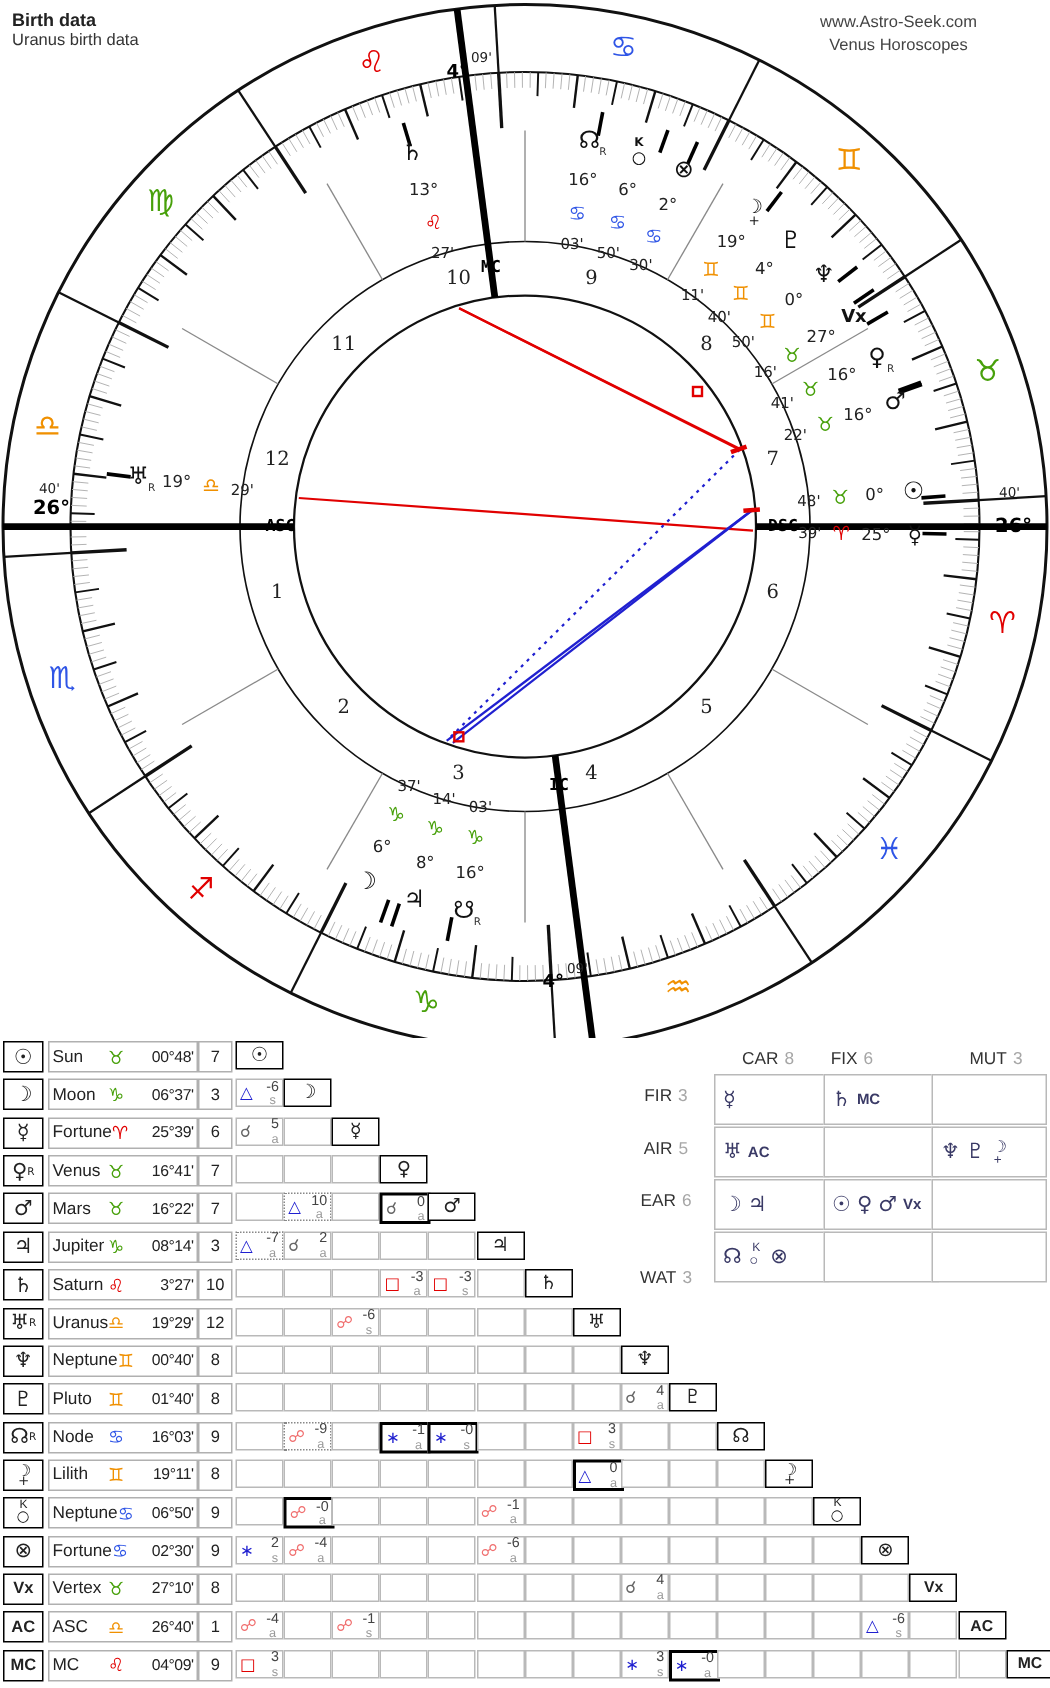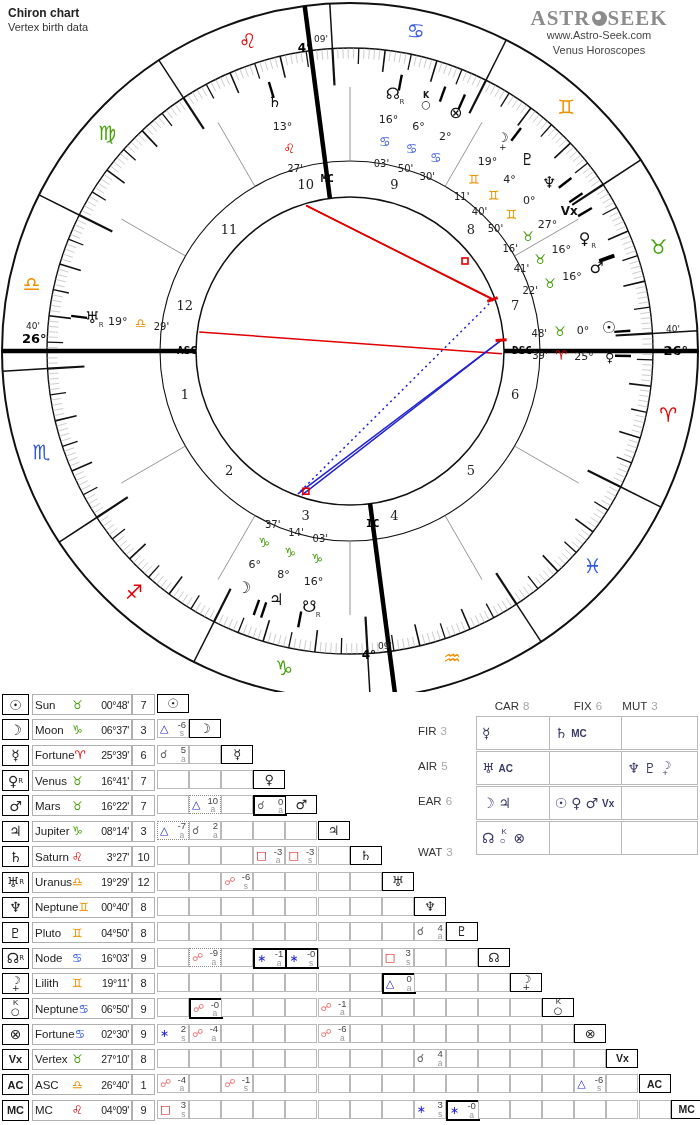--- a/index.html
+++ b/index.html
@@ -64,7 +64,7 @@
 </head>
 <body>
 
-<div class="abs" id="hdr-title">Chiron chart</div>
+<div class="abs" id="hdr-title">Birth data</div>
 <div class="abs" id="hdr-sub">Vertex birth data</div>
 
 <div class="abs" id="logo">

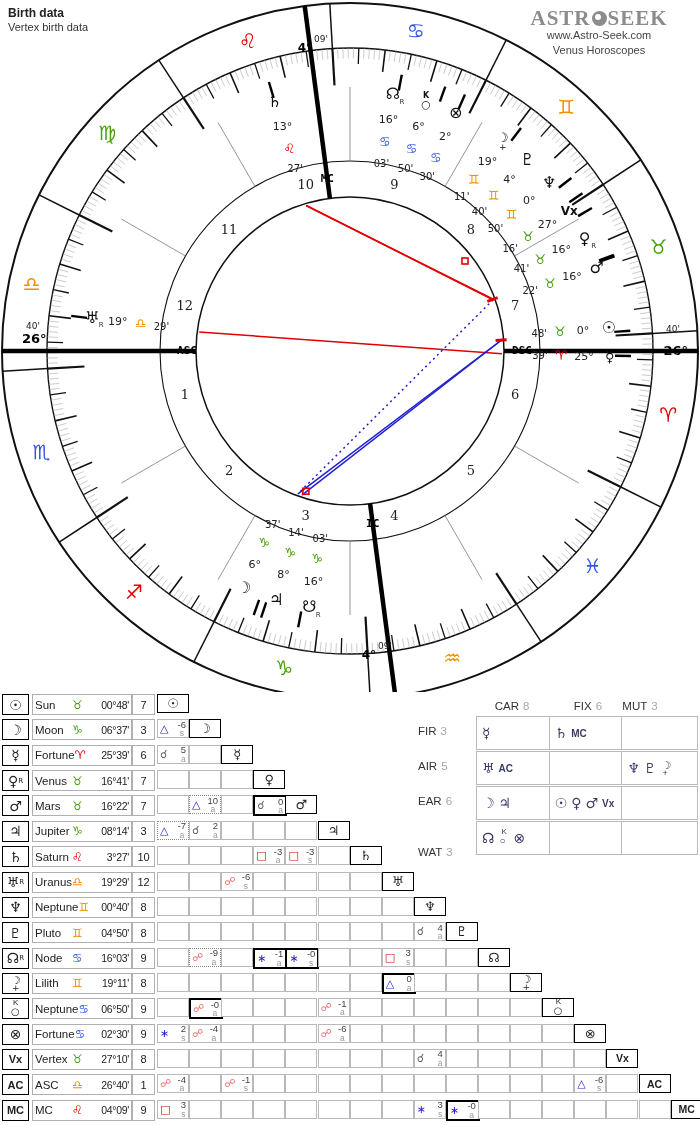--- a/index.html
+++ b/index.html
@@ -65,7 +65,7 @@
 <body>
 
 <div class="abs" id="hdr-title">Birth data</div>
-<div class="abs" id="hdr-sub">Vertex birth data</div>
+<div class="abs" id="hdr-sub">Uranus birth data</div>
 
 <div class="abs" id="logo">
   <div class="logo-brand"><span>ASTR</span><span class="logo-orb"><i></i></span><span>SEEK</span></div>

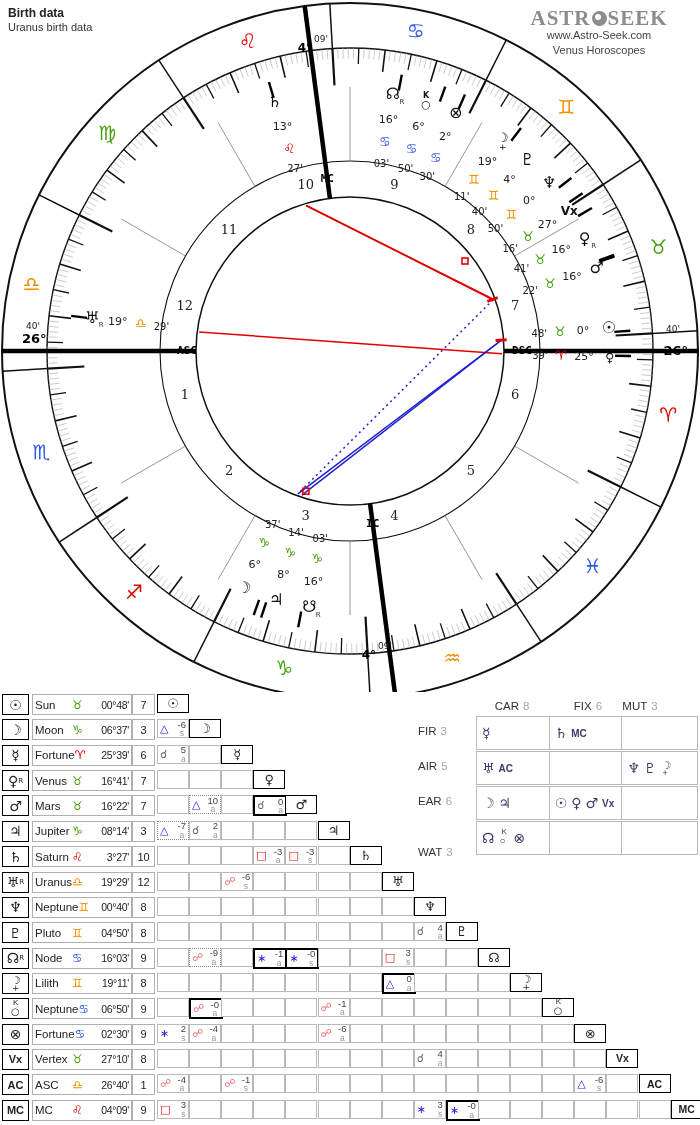--- a/index.html
+++ b/index.html
@@ -68,7 +68,6 @@
 <div class="abs" id="hdr-sub">Uranus birth data</div>
 
 <div class="abs" id="logo">
-  <div class="logo-brand"><span>ASTR</span><span class="logo-orb"><i></i></span><span>SEEK</span></div>
   <div class="logo-url">www.Astro-Seek.com</div>
   <div class="logo-tag">Venus Horoscopes</div>
 </div>

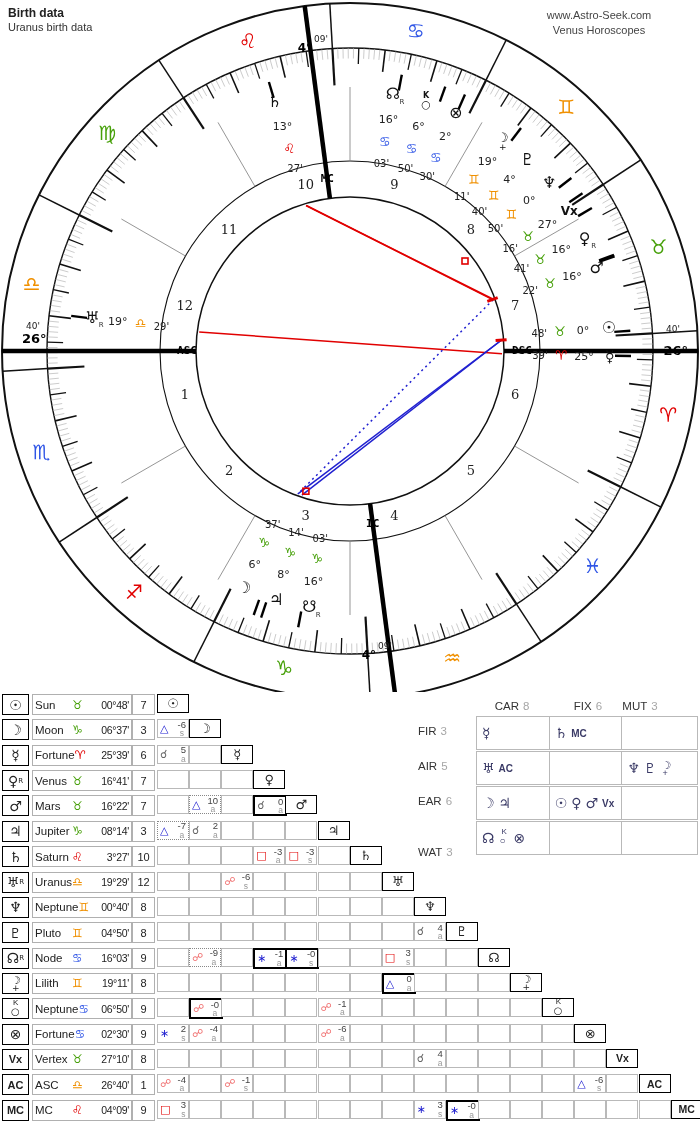--- a/index.html
+++ b/index.html
@@ -1156,7 +1156,7 @@
   </div>
 <div class="abs" id="element-table">
     <div class="ehead" style="left:58.0px">CAR<span class="ecnt">8</span></div>
-    <div class="ehead" style="left:134px">FIX<span class="ecnt">6</span></div>
+    <div class="ehead" style="left:114px">FIX<span class="ecnt">6</span></div>
     <div class="ehead" style="left:186px">MUT<span class="ecnt">3</span></div>
     <div class="erowlab" style="top:31px">FIR<span class="ecnt">3</span></div>
     <div class="ecell" style="left:58.0px;top:22px">

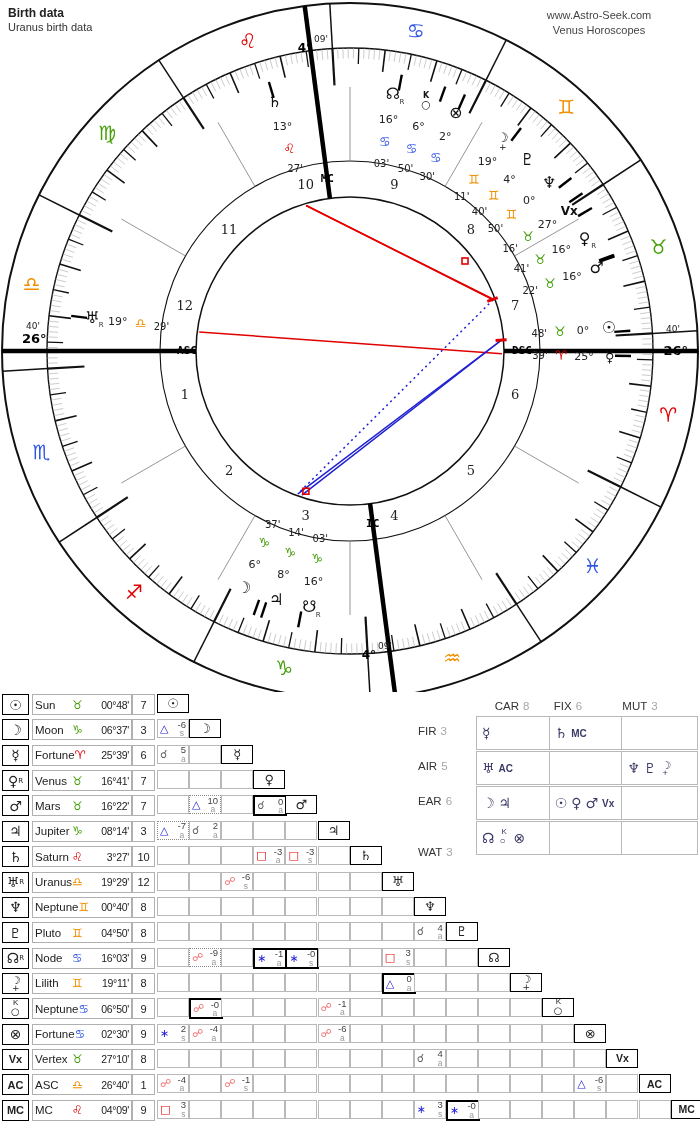--- a/index.html
+++ b/index.html
@@ -1157,7 +1157,7 @@
 <div class="abs" id="element-table">
     <div class="ehead" style="left:58.0px">CAR<span class="ecnt">8</span></div>
     <div class="ehead" style="left:114px">FIX<span class="ecnt">6</span></div>
-    <div class="ehead" style="left:186px">MUT<span class="ecnt">3</span></div>
+    <div class="ehead" style="left:210px">MUT<span class="ecnt">3</span></div>
     <div class="erowlab" style="top:31px">FIR<span class="ecnt">3</span></div>
     <div class="ecell" style="left:58.0px;top:22px">
       <span class="eglyph">☿</span>

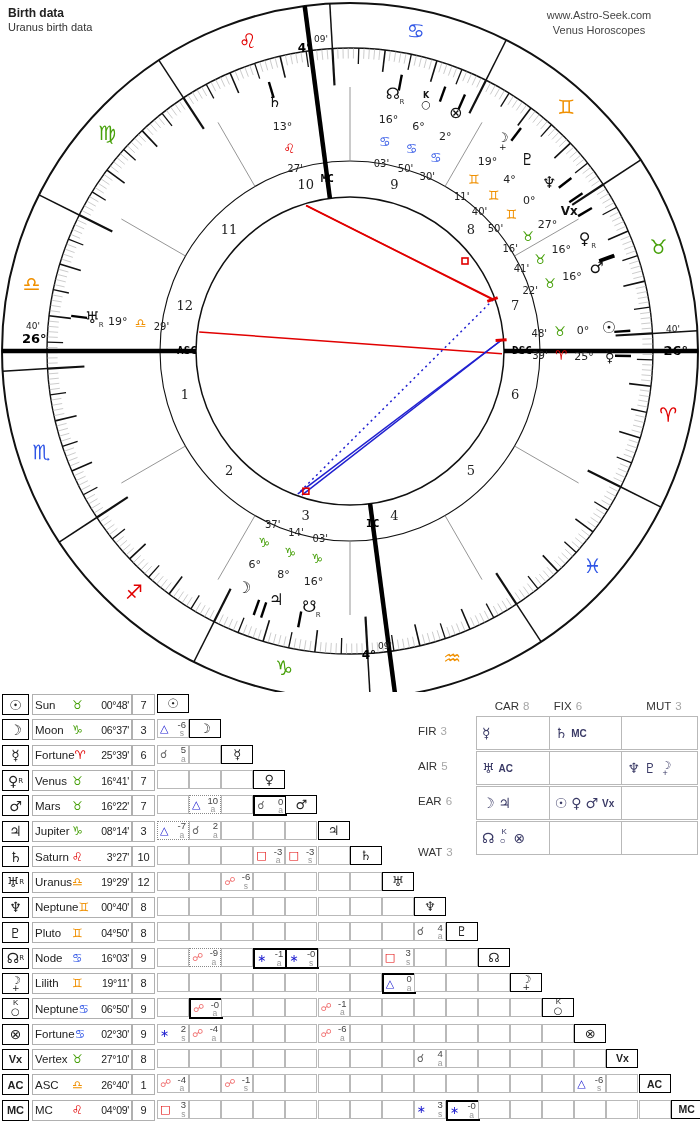--- a/index.html
+++ b/index.html
@@ -48,7 +48,7 @@
   #element-table{left:418px;top:694px;width:278px;height:170px;font-size:11.5px;}
   .ehead{position:absolute;top:6px;width:72px;text-align:center;color:#333;}
   .ecnt{color:#a6a6a6;margin-left:4px;}
-  .erowlab{position:absolute;left:0;width:52px;text-align:left;color:#333;}
+  .erowlab{position:absolute;left:0;width:52px;text-align:center;color:#333;}
   .ecell{position:absolute;width:70px;height:32px;border:1px solid #b9b9b9;background:#fff;
          display:flex;align-items:center;padding-left:5px;gap:4px;}
   .eglyph{font-family:"DejaVu Sans",sans-serif;font-size:14px;color:#3a3a66;}

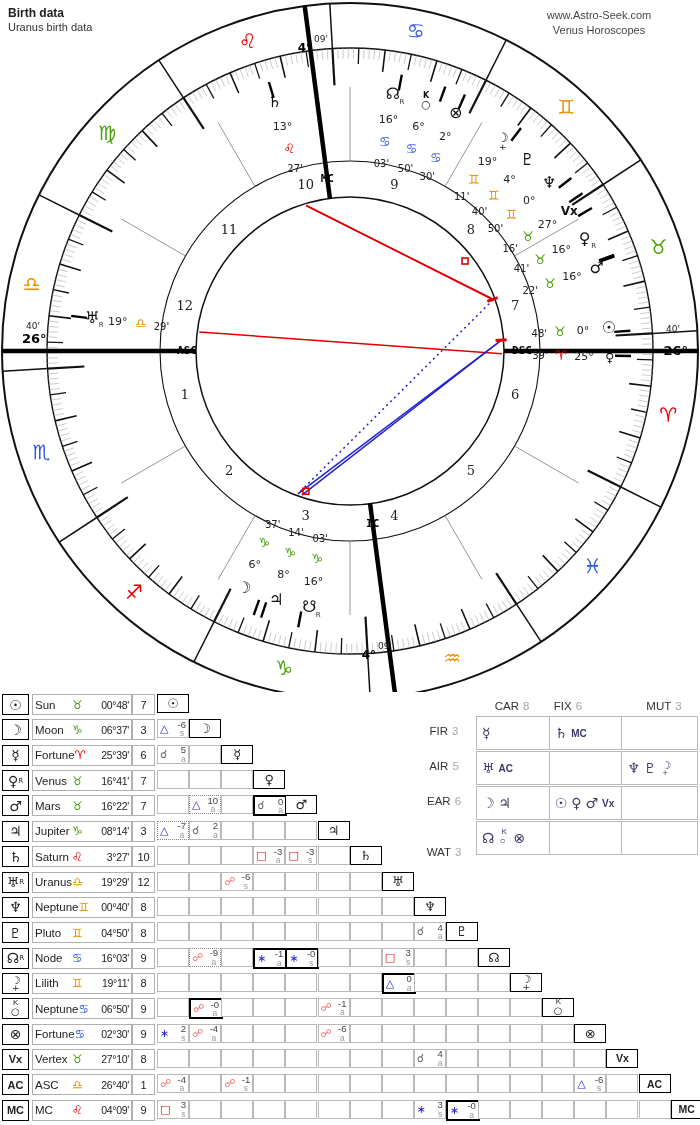--- a/index.html
+++ b/index.html
@@ -708,7 +708,7 @@
       <div class="pmain">
         <span class="pname">Pluto</span>
         <span class="psign" style="color:#f09000">♊</span>
-        <span class="ppos">04°50'</span>
+        <span class="ppos">01°40'</span>
       </div>
       <div class="phouse">8</div>
     </div>

